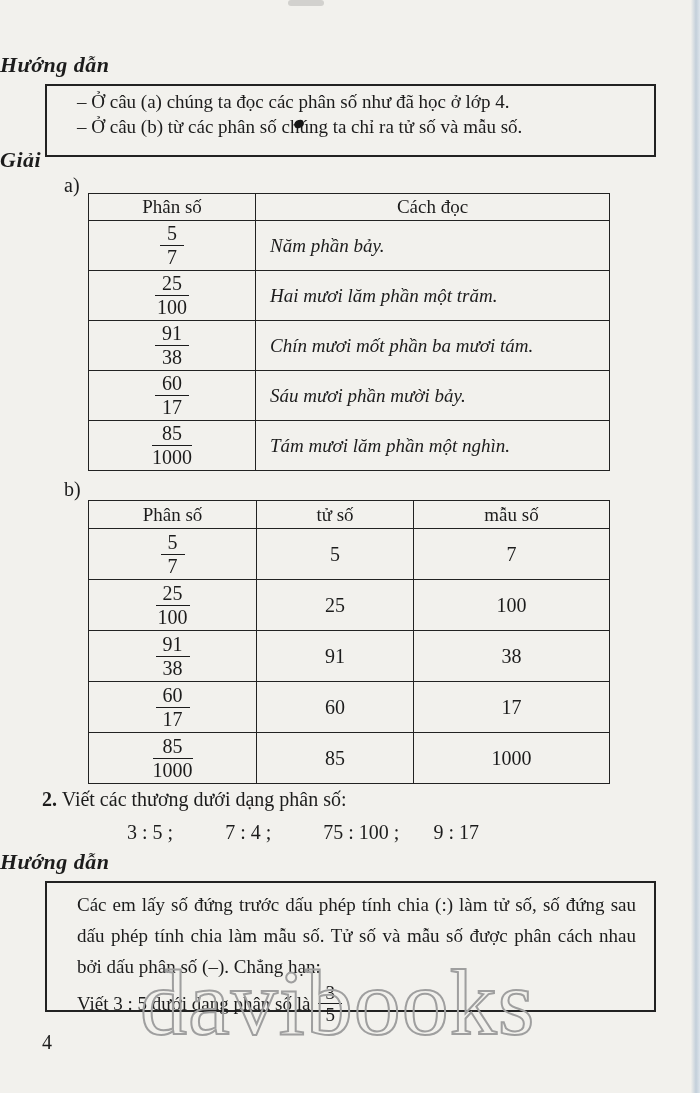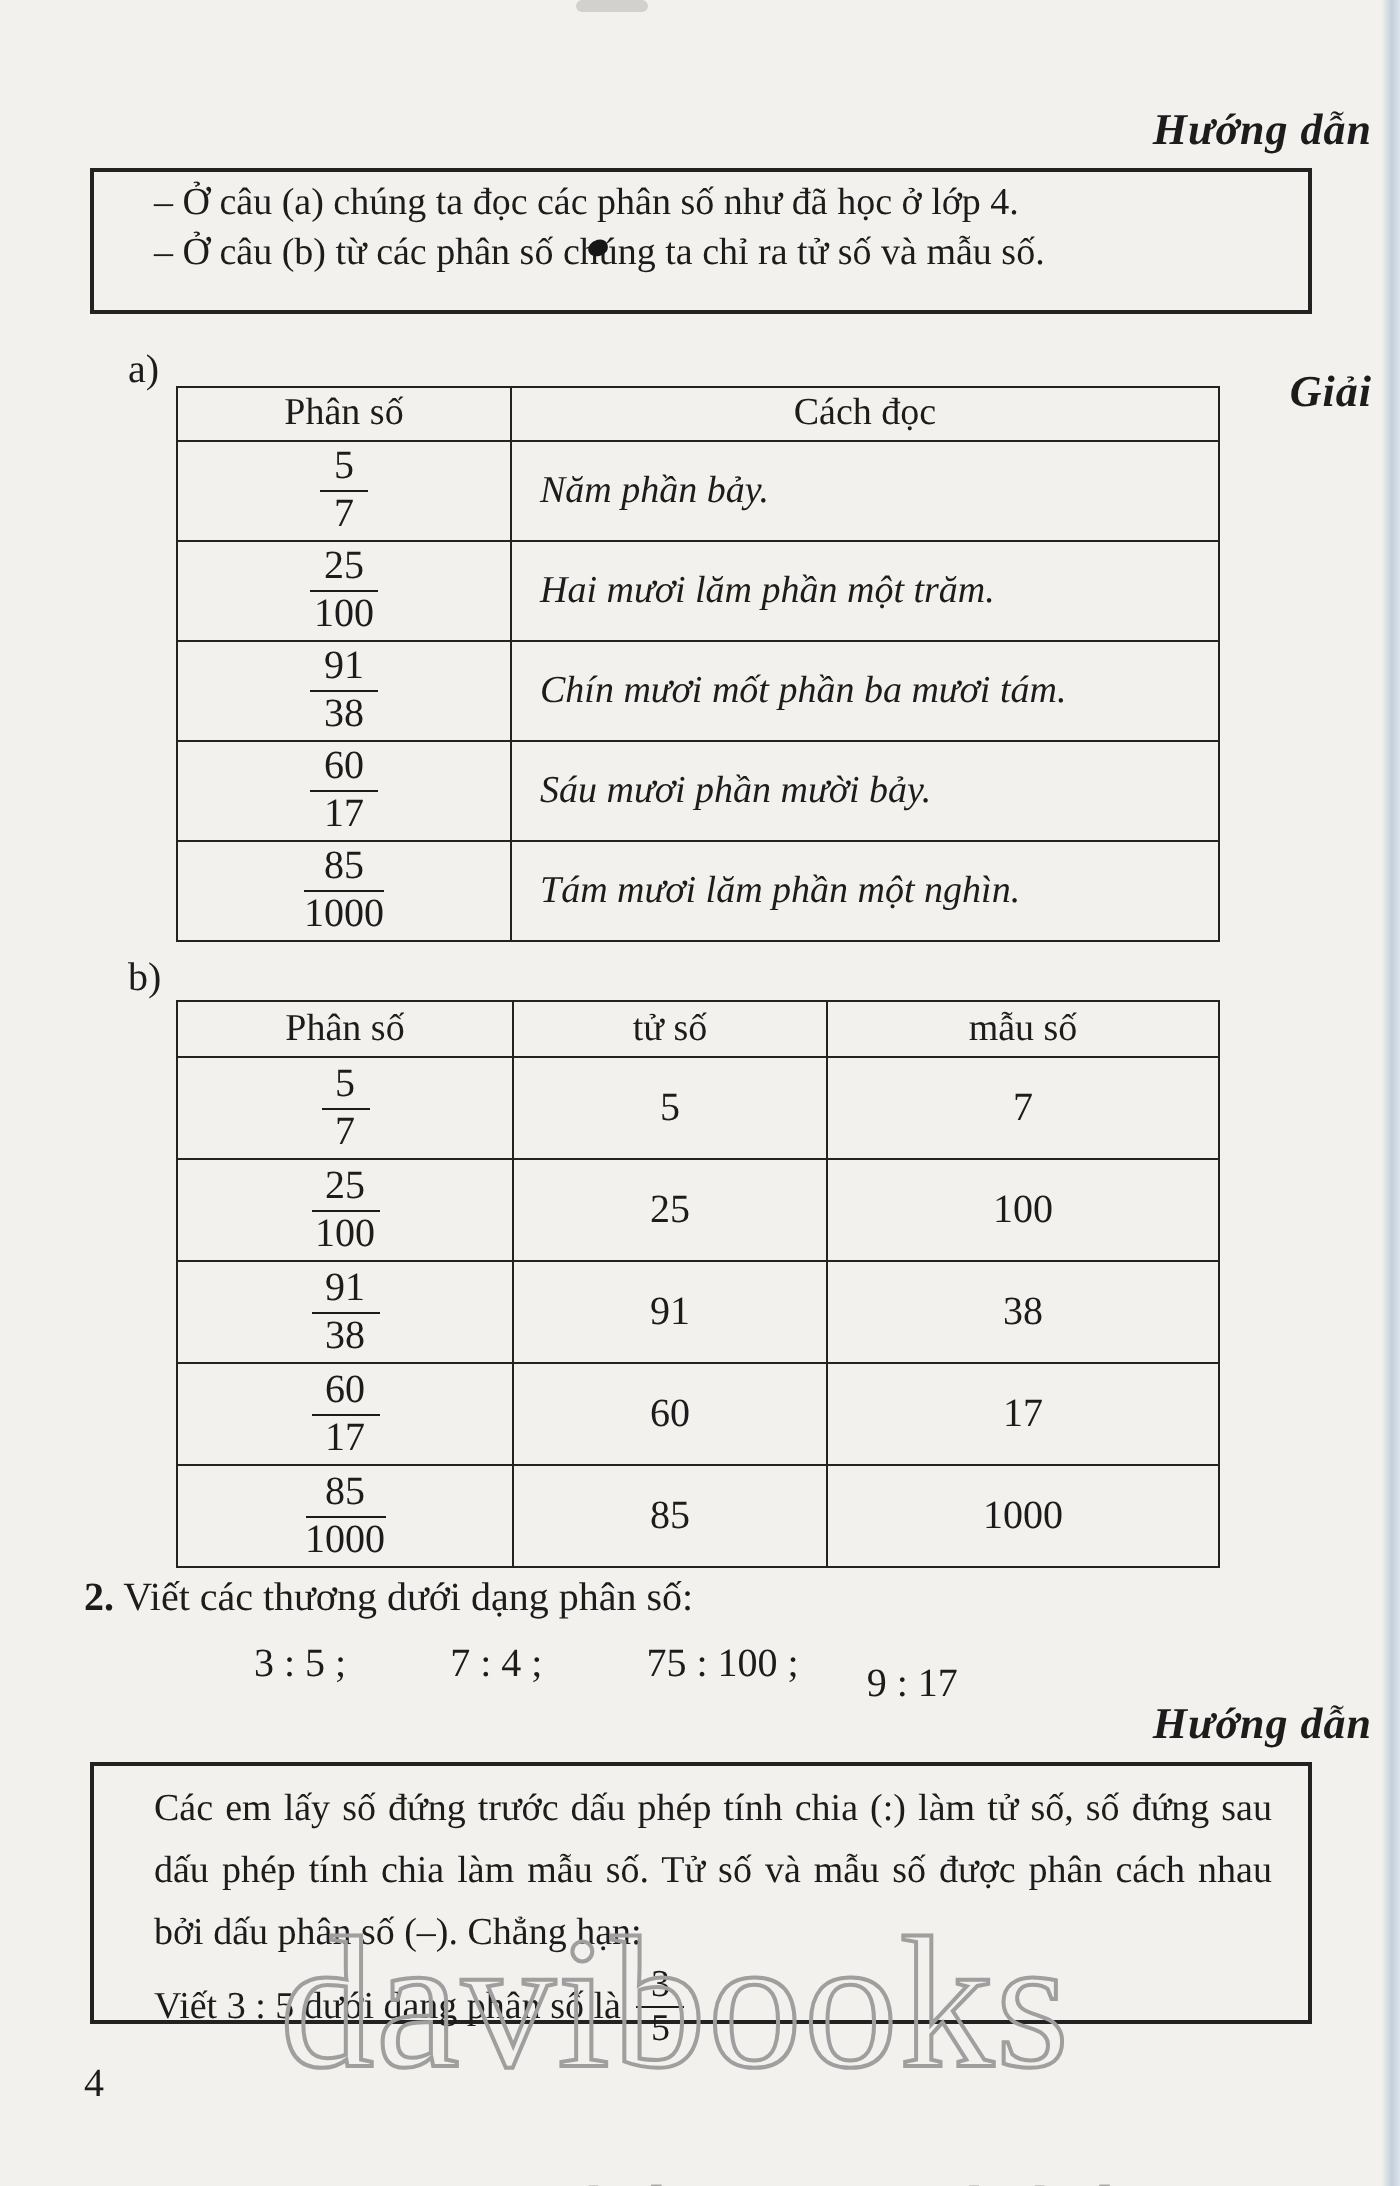--- a/index.html
+++ b/index.html
@@ -20,7 +20,7 @@
 
   .heading {
     position: absolute; left: 0; right: 14px;
-    text-align: right;
+    text-align: left;
     font-weight: bold; font-style: italic;
     font-size: 22px; letter-spacing: 0.5px;
   }

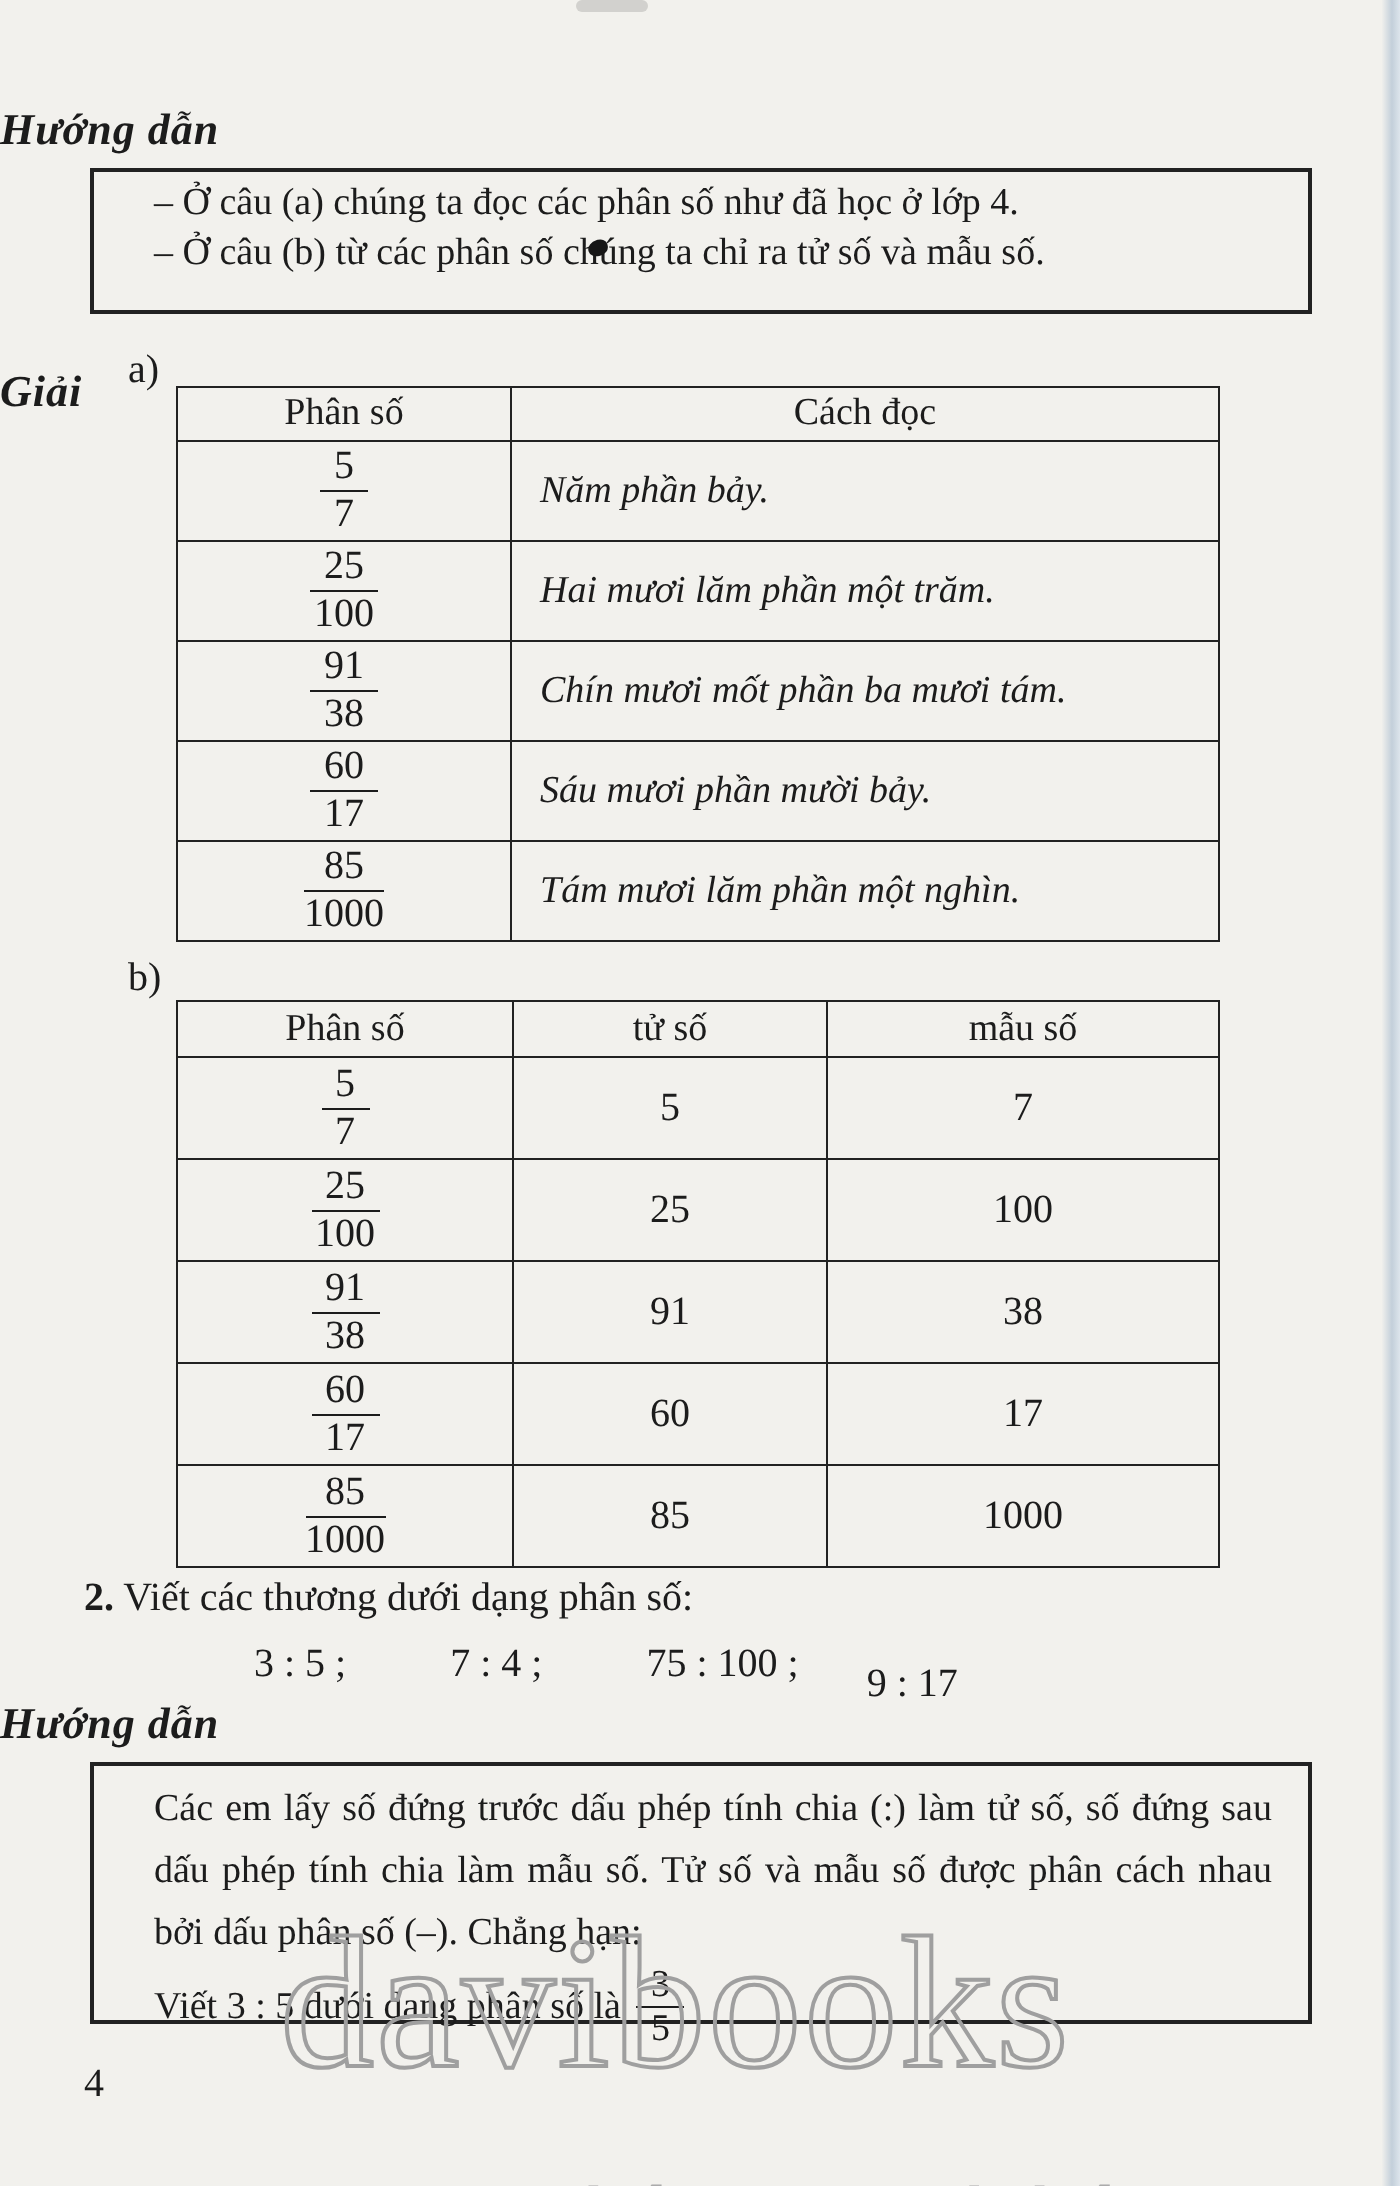--- a/index.html
+++ b/index.html
@@ -109,7 +109,7 @@
   </div>
   <div class="ink-blot"></div>
 
-  <div class="heading" style="top:147px;margin-top:36px;">Giải</div>
+  <div class="heading" style="top:147px;">Giải</div>
 
   <div class="section-label" style="left:64px; top:174px;">a)</div>
 

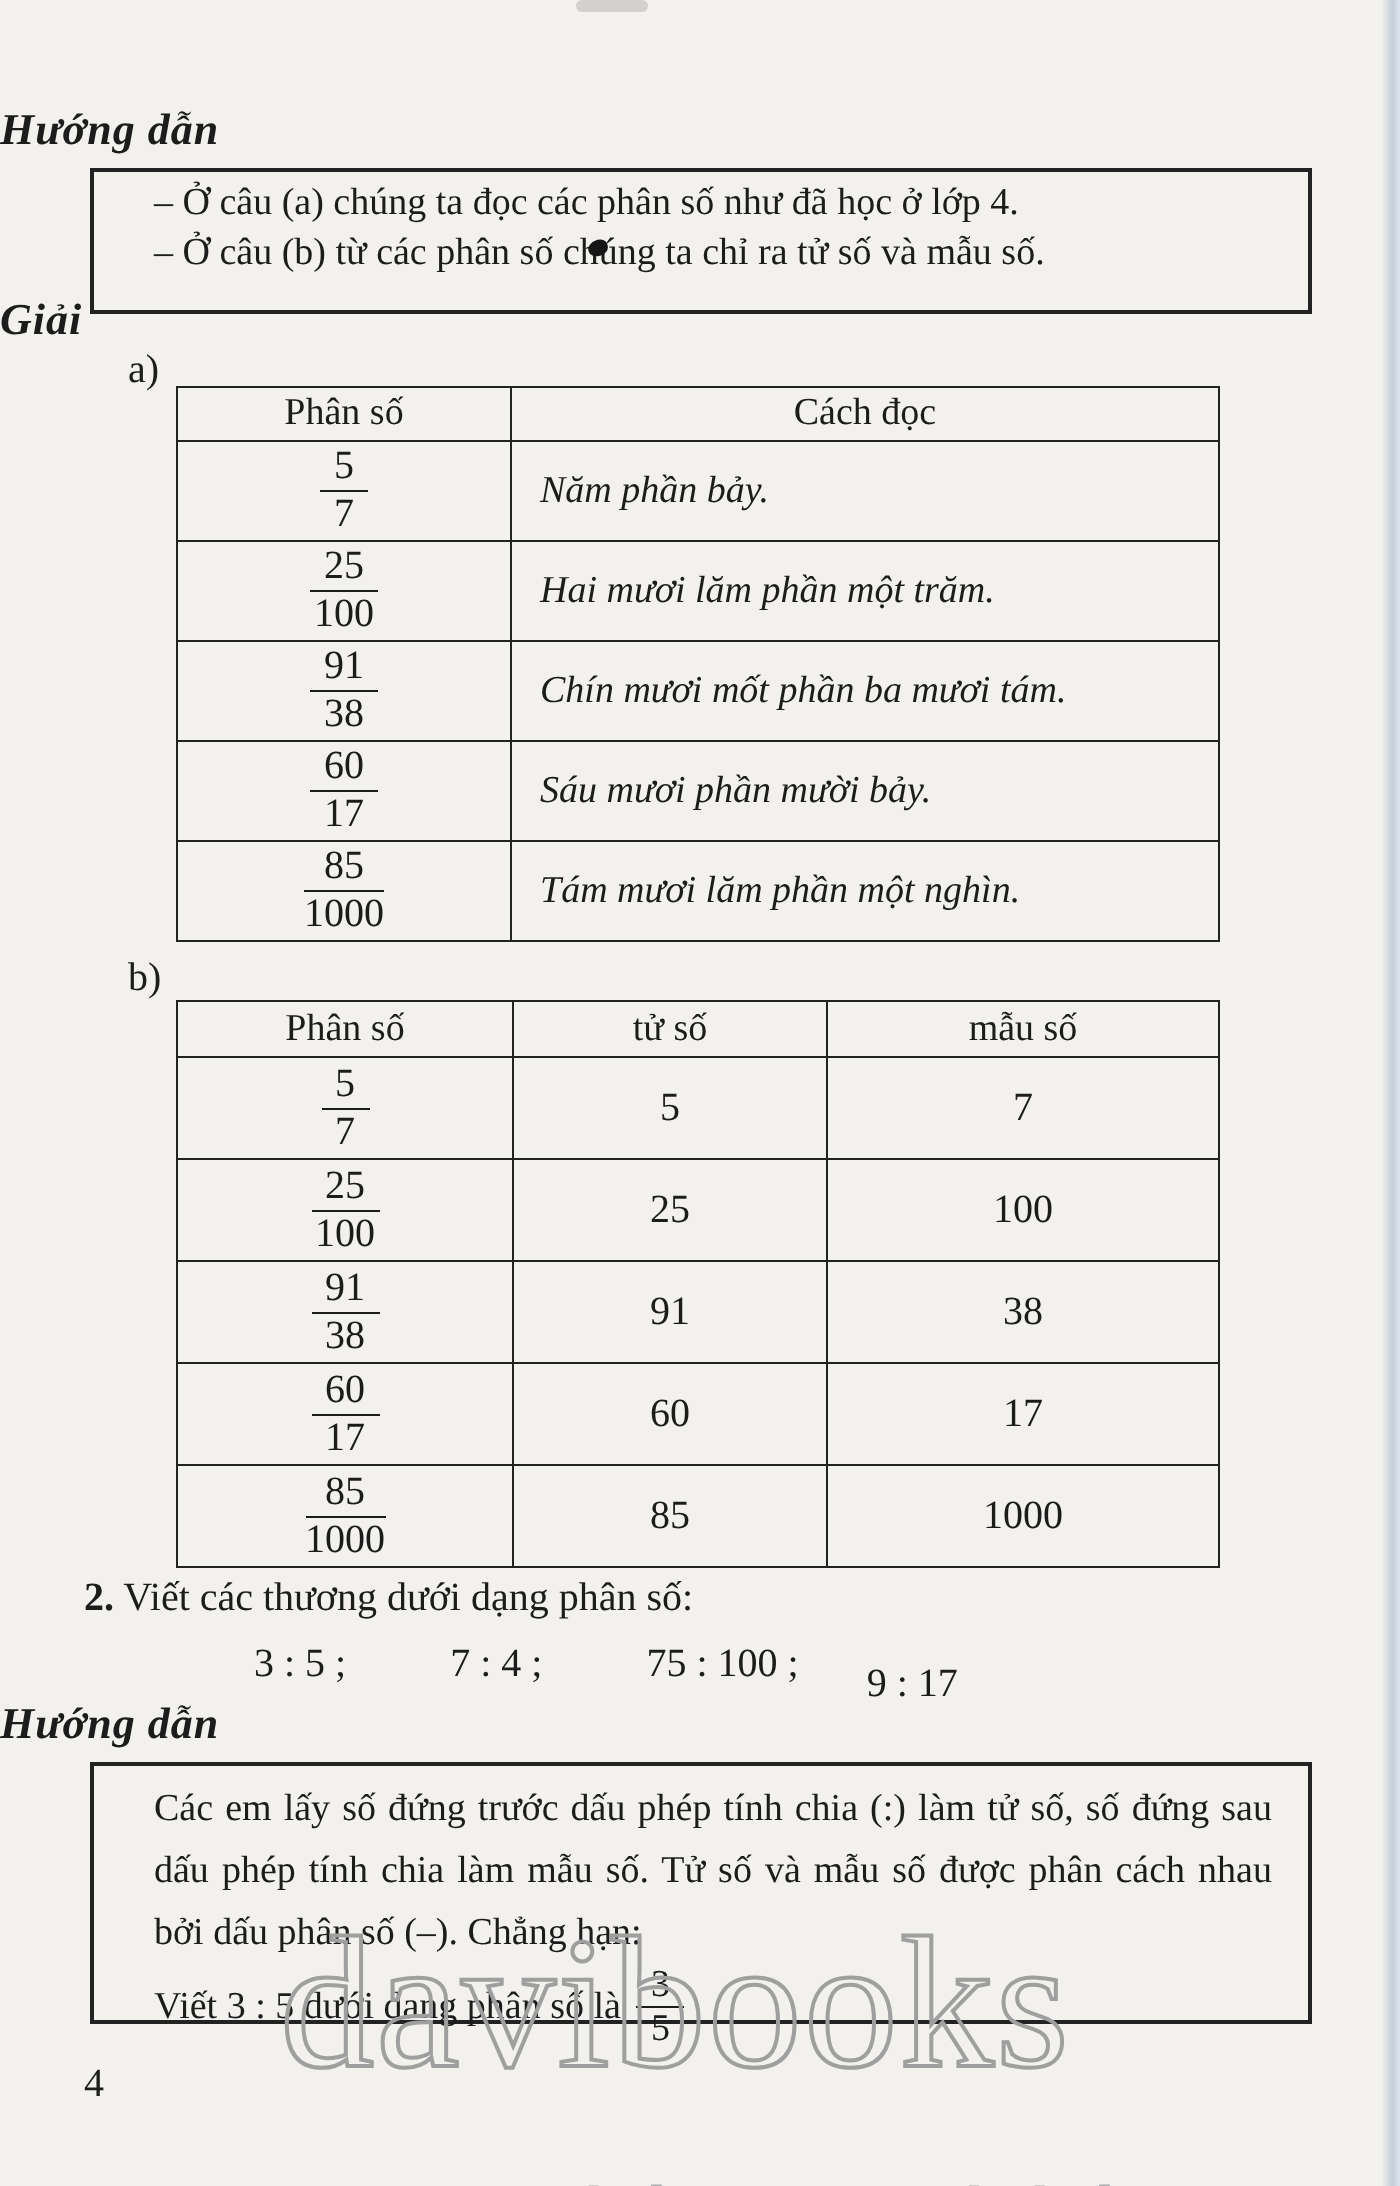--- a/index.html
+++ b/index.html
@@ -59,7 +59,7 @@
   #quotients { position: absolute; left: 127px; top: 821px; font-size: 20px; display: flex; }
   #quotients .q { white-space: nowrap; }
   #quotients .q + .q { margin-left: 52px; }
-  #quotients .q:last-child { margin-left: 34px; margin-top: 10px; }
+  #quotients .q:last-child { margin-left: 34px; }
 
   #box2 { left: 45px; top: 881px; width: 611px; height: 131px; padding: 6px 18px 0 30px; }
   #box2 .para { font-size: 19px; line-height: 31px; text-align: justify; }

